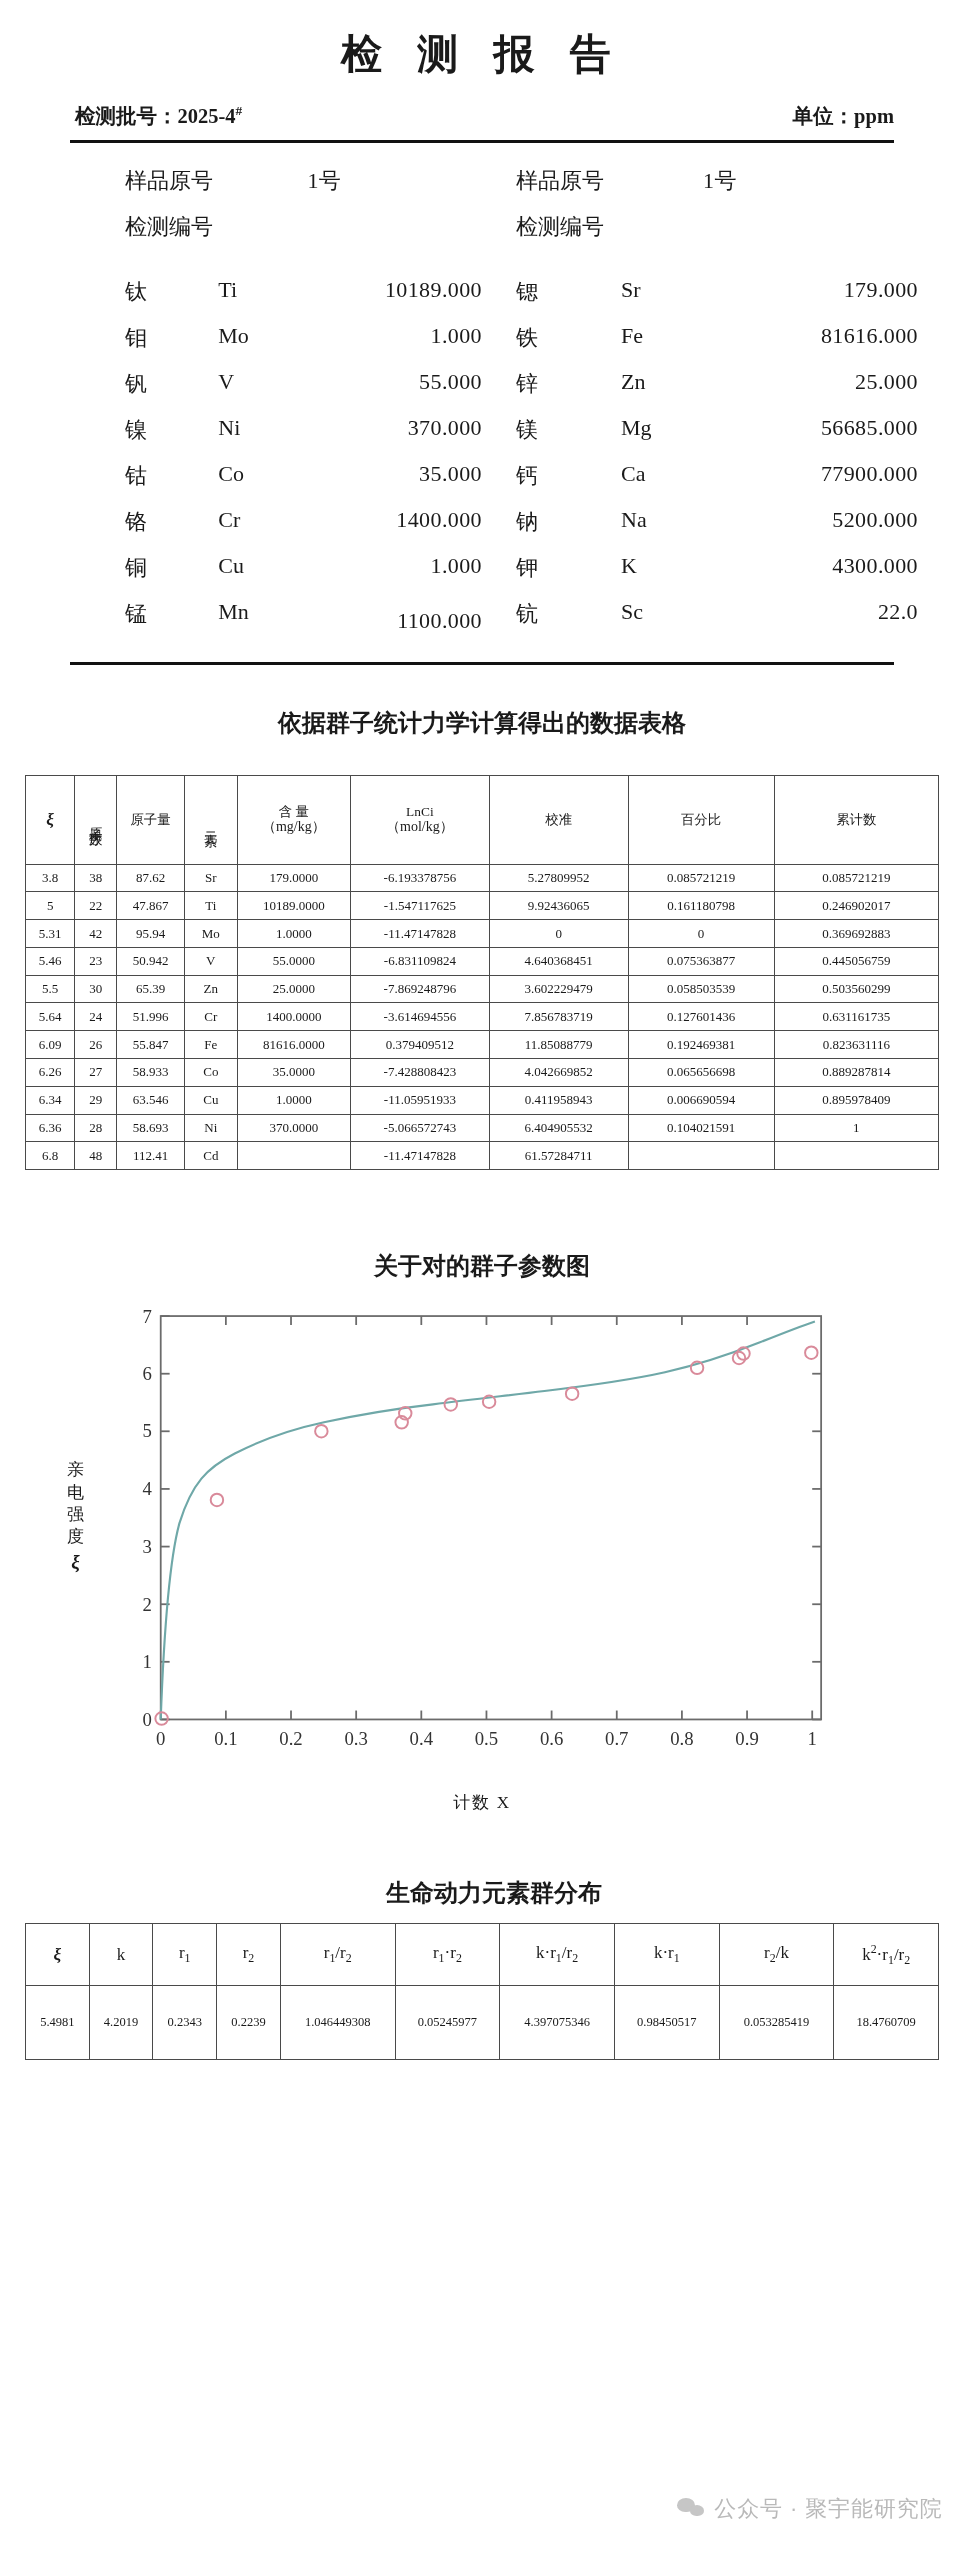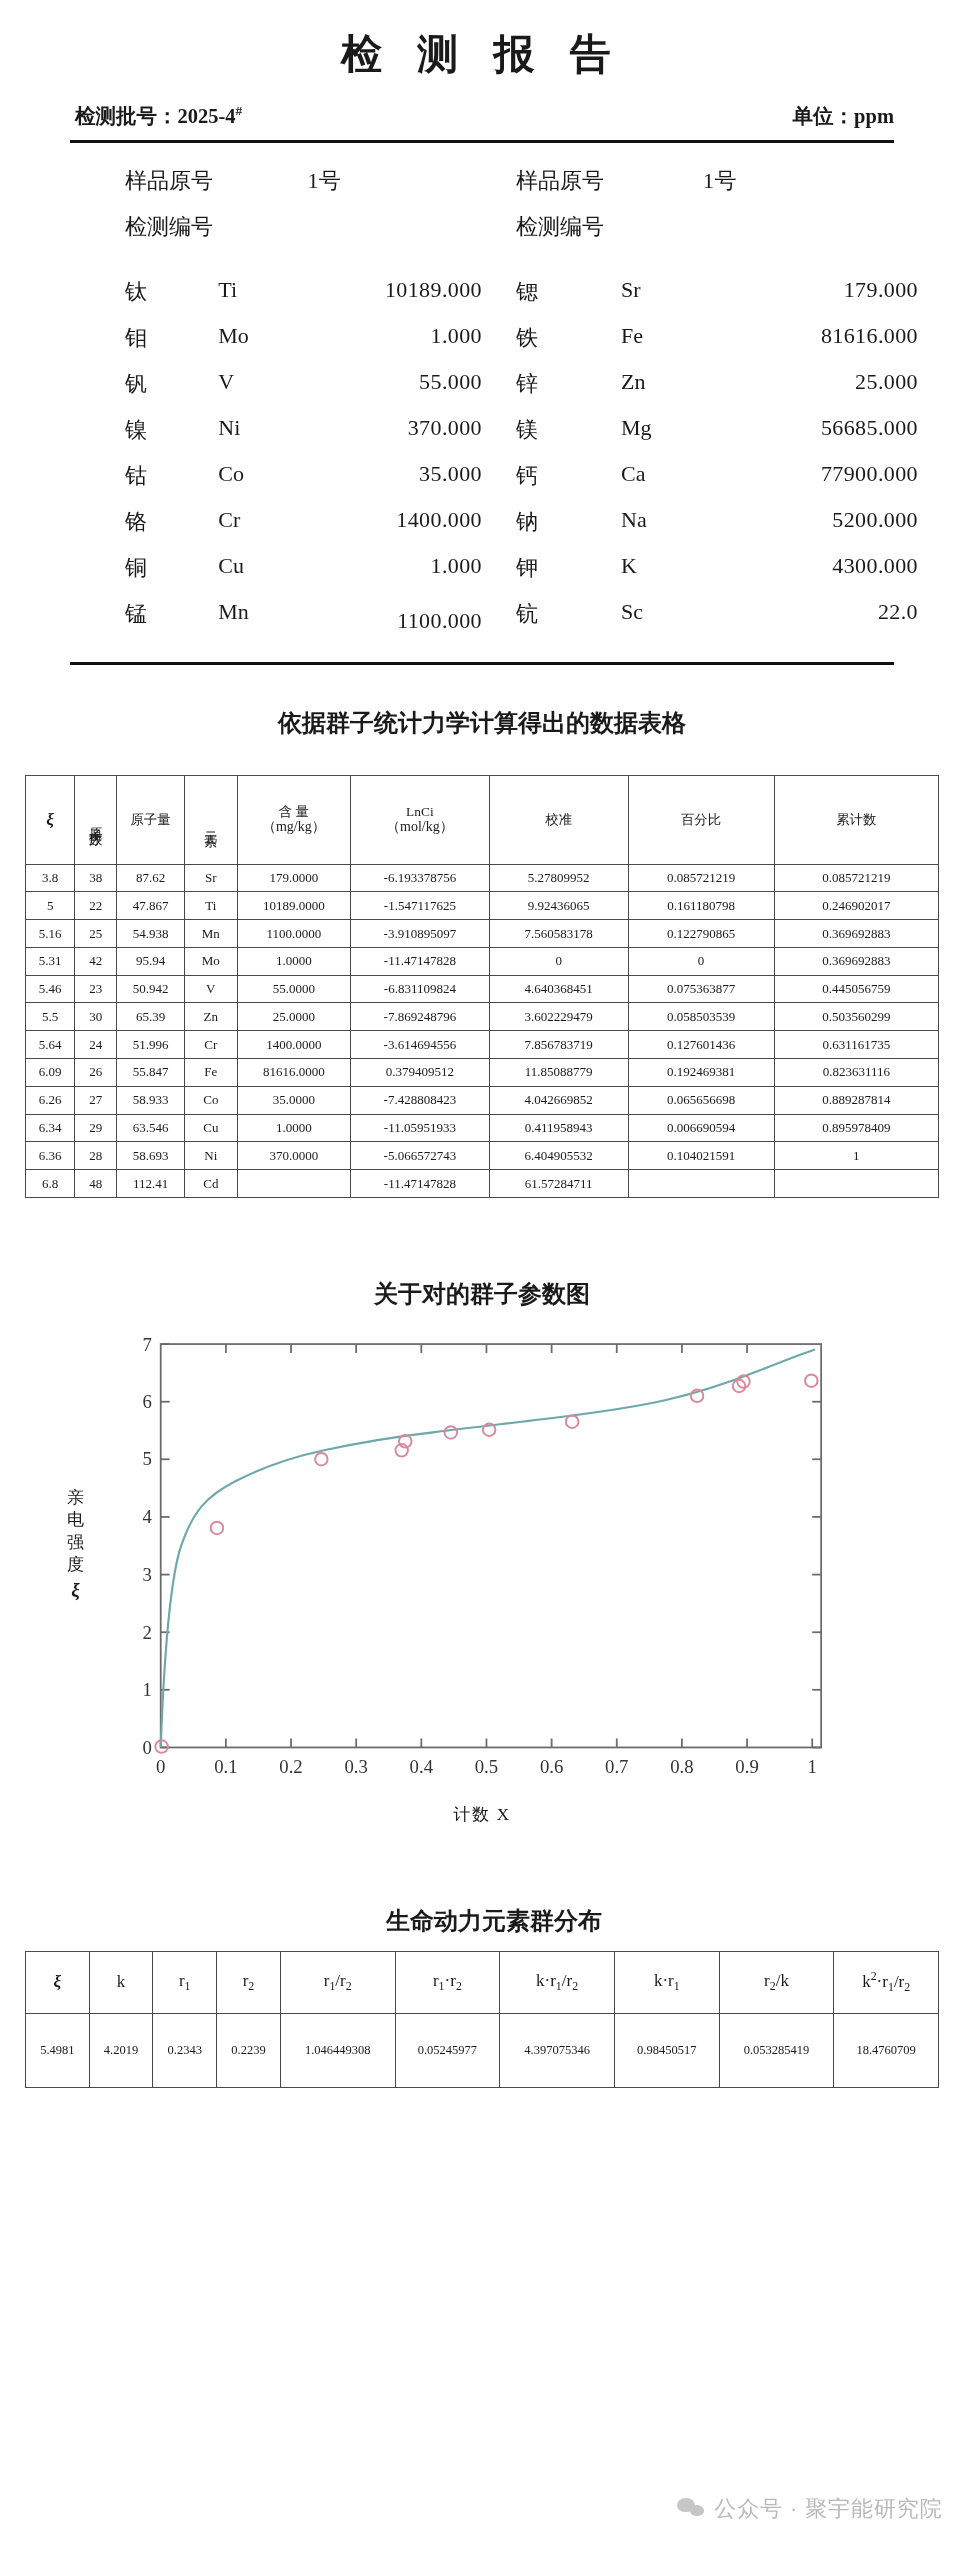--- a/index.html
+++ b/index.html
@@ -397,17 +397,6 @@
           <td>9.92436065</td>
           <td>0.161180798</td>
           <td>0.246902017</td>
-        </tr>
-        <tr>
-          <td>5.16</td>
-          <td>25</td>
-          <td>54.938</td>
-          <td>Mn</td>
-          <td>1100.0000</td>
-          <td>-3.910895097</td>
-          <td>7.560583178</td>
-          <td>0.122790865</td>
-          <td>0.369692883</td>
         </tr>
         <tr>
           <td>5.31</td>

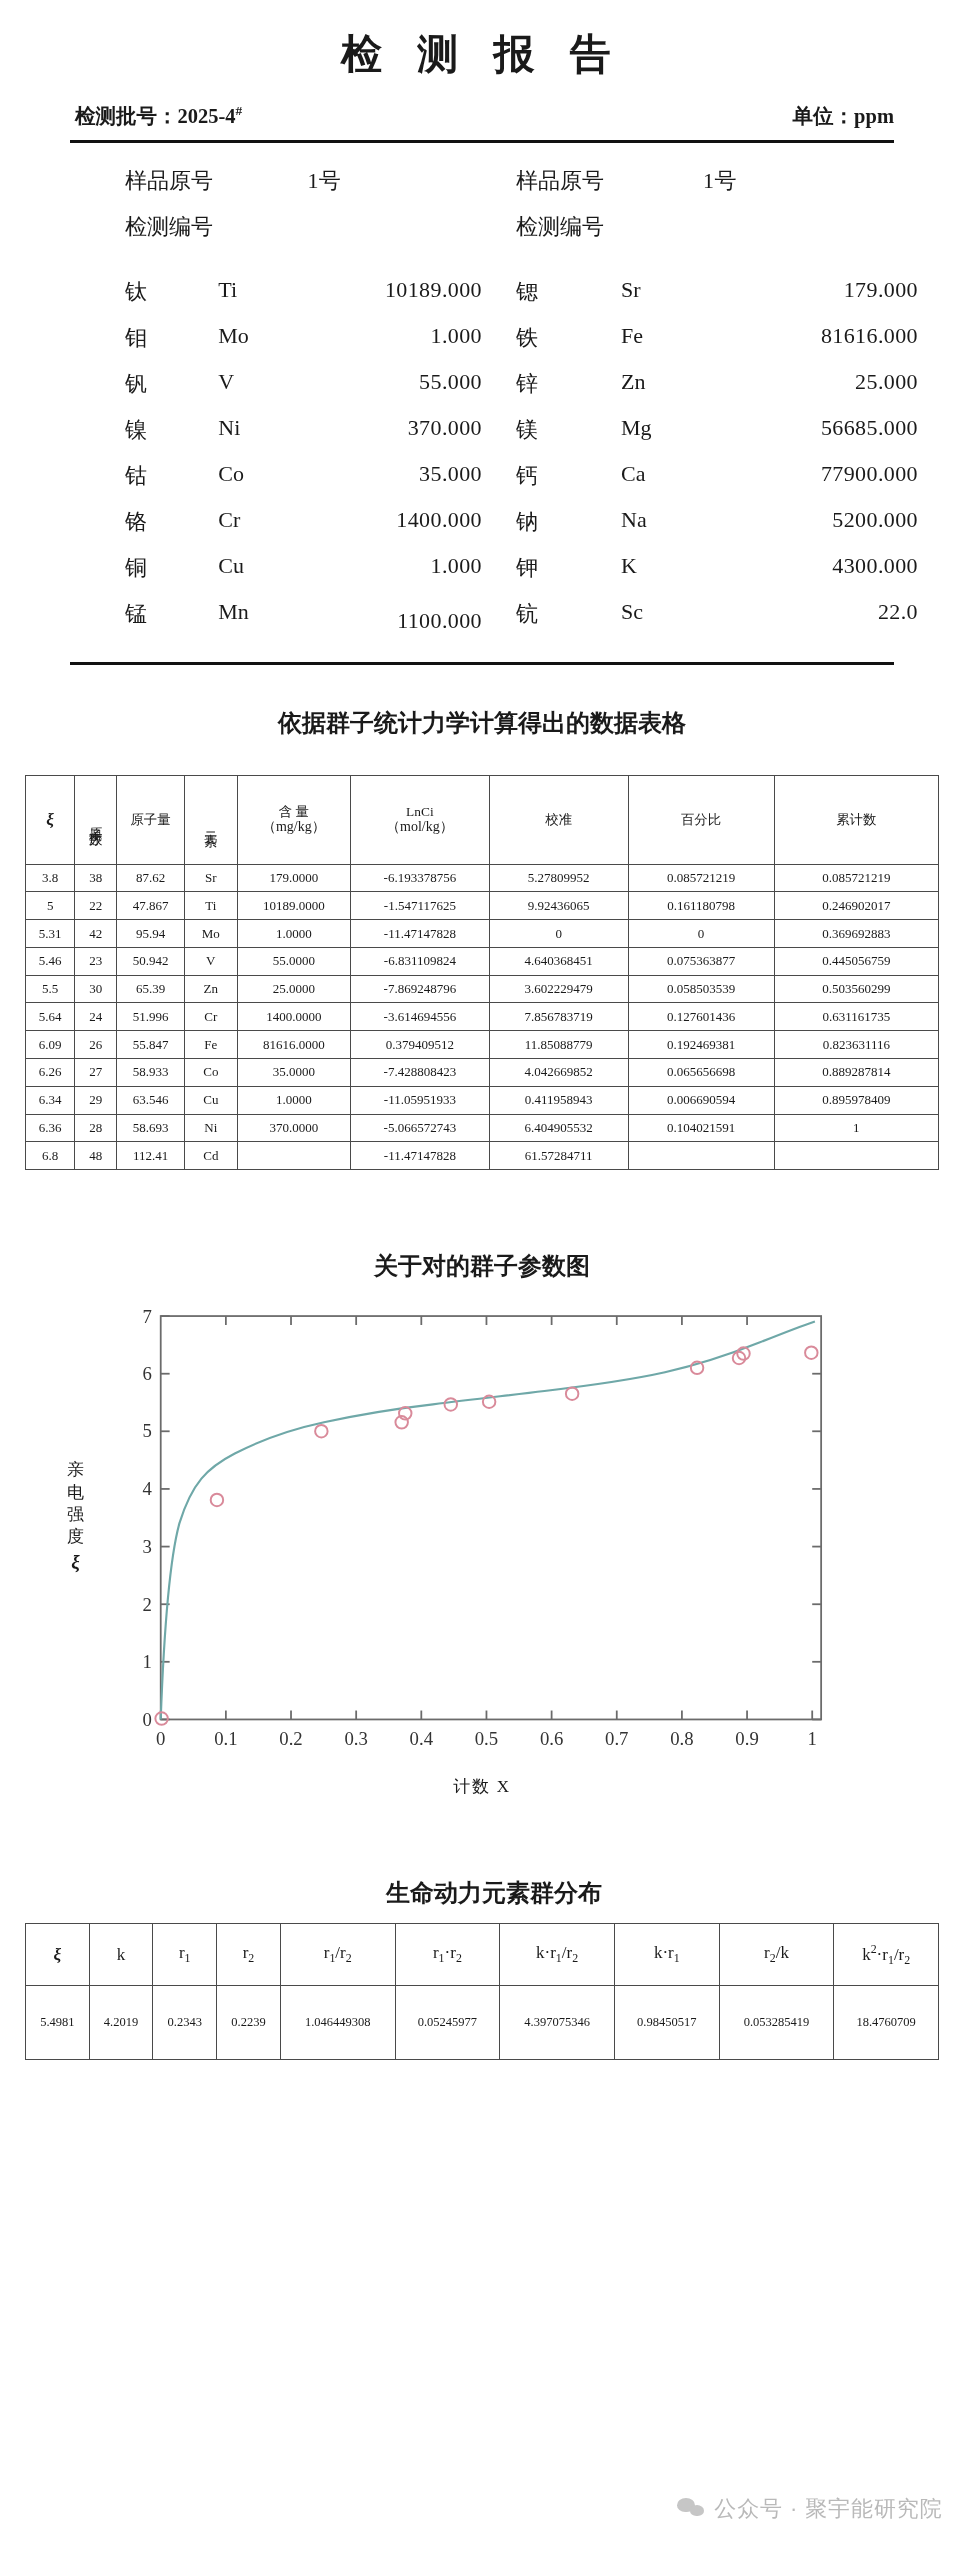--- a/index.html
+++ b/index.html
@@ -137,7 +137,7 @@
   .xlab {
     position: absolute;
     left: 0; right: 0;
-    top: 484px;
+    top: 500px;
     text-align: center;
     font-size: 17px;
     letter-spacing: 1.8px;

